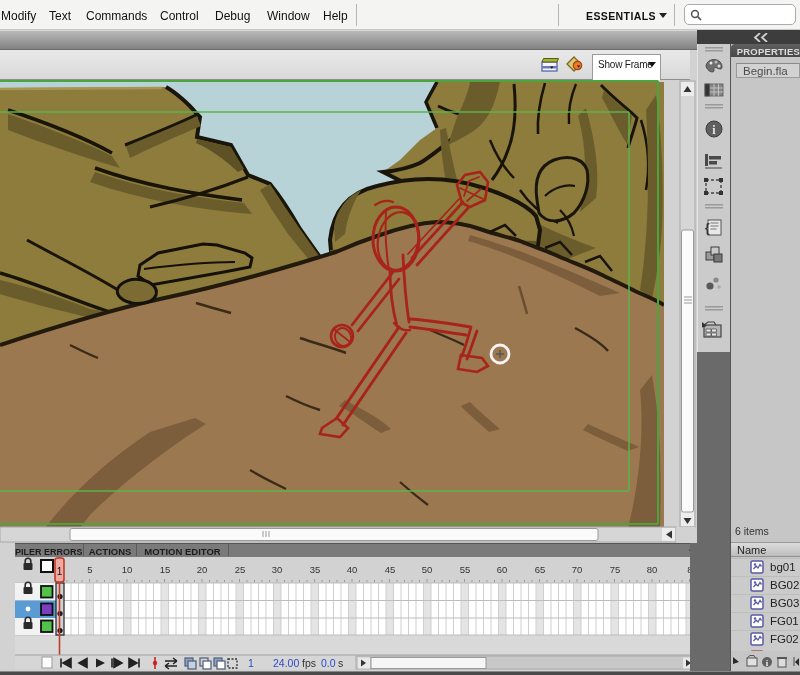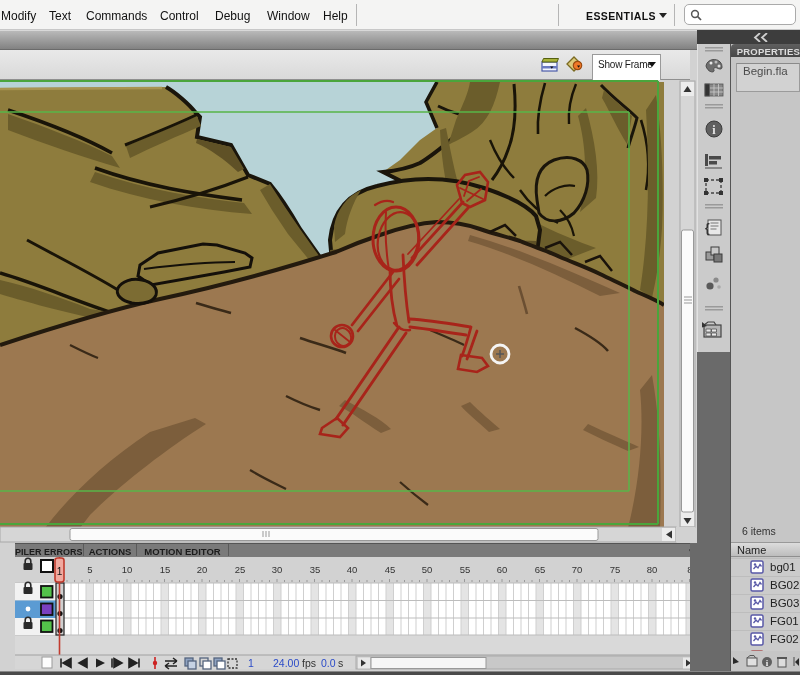--- a/index.html
+++ b/index.html
@@ -602,7 +602,7 @@
 
   <div class="abs" style="left:0;top:0;width:69px;height:13px;background:linear-gradient(#5f5f5f,#474747);border-top-left-radius:4px;font-size:9.5px;font-weight:bold;color:#dcdcdc;letter-spacing:0.2px;padding:1.5px 0 0 5px;text-align:right;">PROPERTIES</div>
   <div class="abs" style="left:0;top:13px;width:69px;height:473px;background:#c6c6c6;"></div>
-  <div class="abs" style="left:5px;top:19px;width:64px;height:29px;background:#d2d2d2;border:1px solid #9b9b9b;border-top-color:#8a8a8a;font-size:11.5px;color:#4c4c4c;padding:1px 0 0 6px;">Begin.fla</div>
+  <div class="abs" style="left:5px;top:19px;width:64px;height:15px;background:#d2d2d2;border:1px solid #9b9b9b;border-top-color:#8a8a8a;font-size:11.5px;color:#4c4c4c;padding:1px 0 0 6px;">Begin.fla</div>
 
   <div class="abs" style="left:0;top:481px;width:69px;height:13px;background:#c6c6c6;font-size:10.5px;color:#333;padding-left:11px;">6 items</div>
   <div class="abs" style="left:0;top:498px;width:69px;height:15px;background:linear-gradient(#dcdcdc,#bdbdbd);border-top:1px solid #999;border-bottom:1px solid #8f8f8f;font-size:11px;color:#222;padding:1px 0 0 6px;">Name</div>

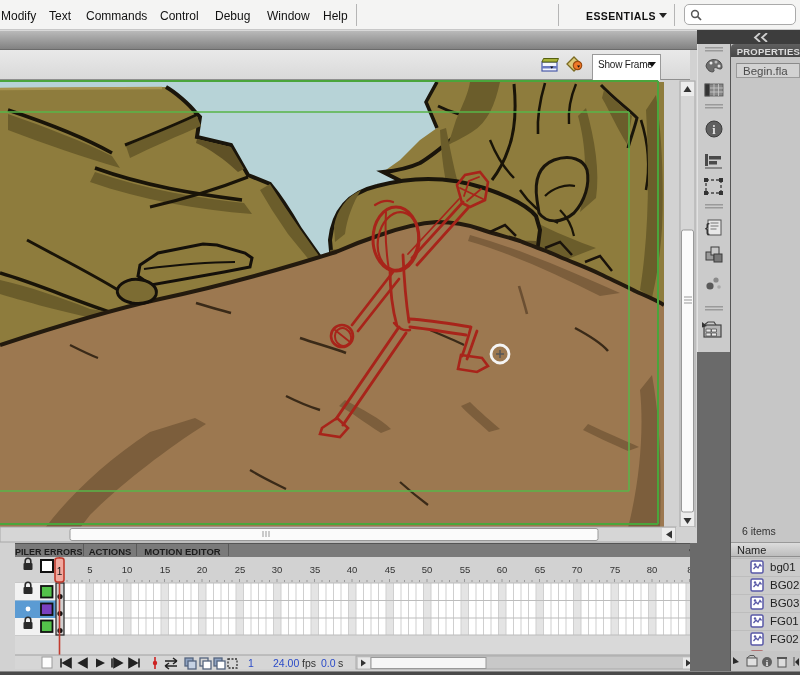--- a/index.html
+++ b/index.html
@@ -604,7 +604,7 @@
   <div class="abs" style="left:0;top:13px;width:69px;height:473px;background:#c6c6c6;"></div>
   <div class="abs" style="left:5px;top:19px;width:64px;height:15px;background:#d2d2d2;border:1px solid #9b9b9b;border-top-color:#8a8a8a;font-size:11.5px;color:#4c4c4c;padding:1px 0 0 6px;">Begin.fla</div>
 
-  <div class="abs" style="left:0;top:481px;width:69px;height:13px;background:#c6c6c6;font-size:10.5px;color:#333;padding-left:11px;">6 items</div>
+  <div class="abs" style="left:0;top:481px;width:69px;height:13px;background:#c6c6c6;font-size:10.5px;color:#333;padding-left:4px;">6 items</div>
   <div class="abs" style="left:0;top:498px;width:69px;height:15px;background:linear-gradient(#dcdcdc,#bdbdbd);border-top:1px solid #999;border-bottom:1px solid #8f8f8f;font-size:11px;color:#222;padding:1px 0 0 6px;">Name</div>
   <svg class="abs" style="left:0;top:514px" width="69" height="117" viewBox="0 0 69 117">
     <rect x="0" y="0" width="69" height="117" fill="#cbcbcb"></rect>

